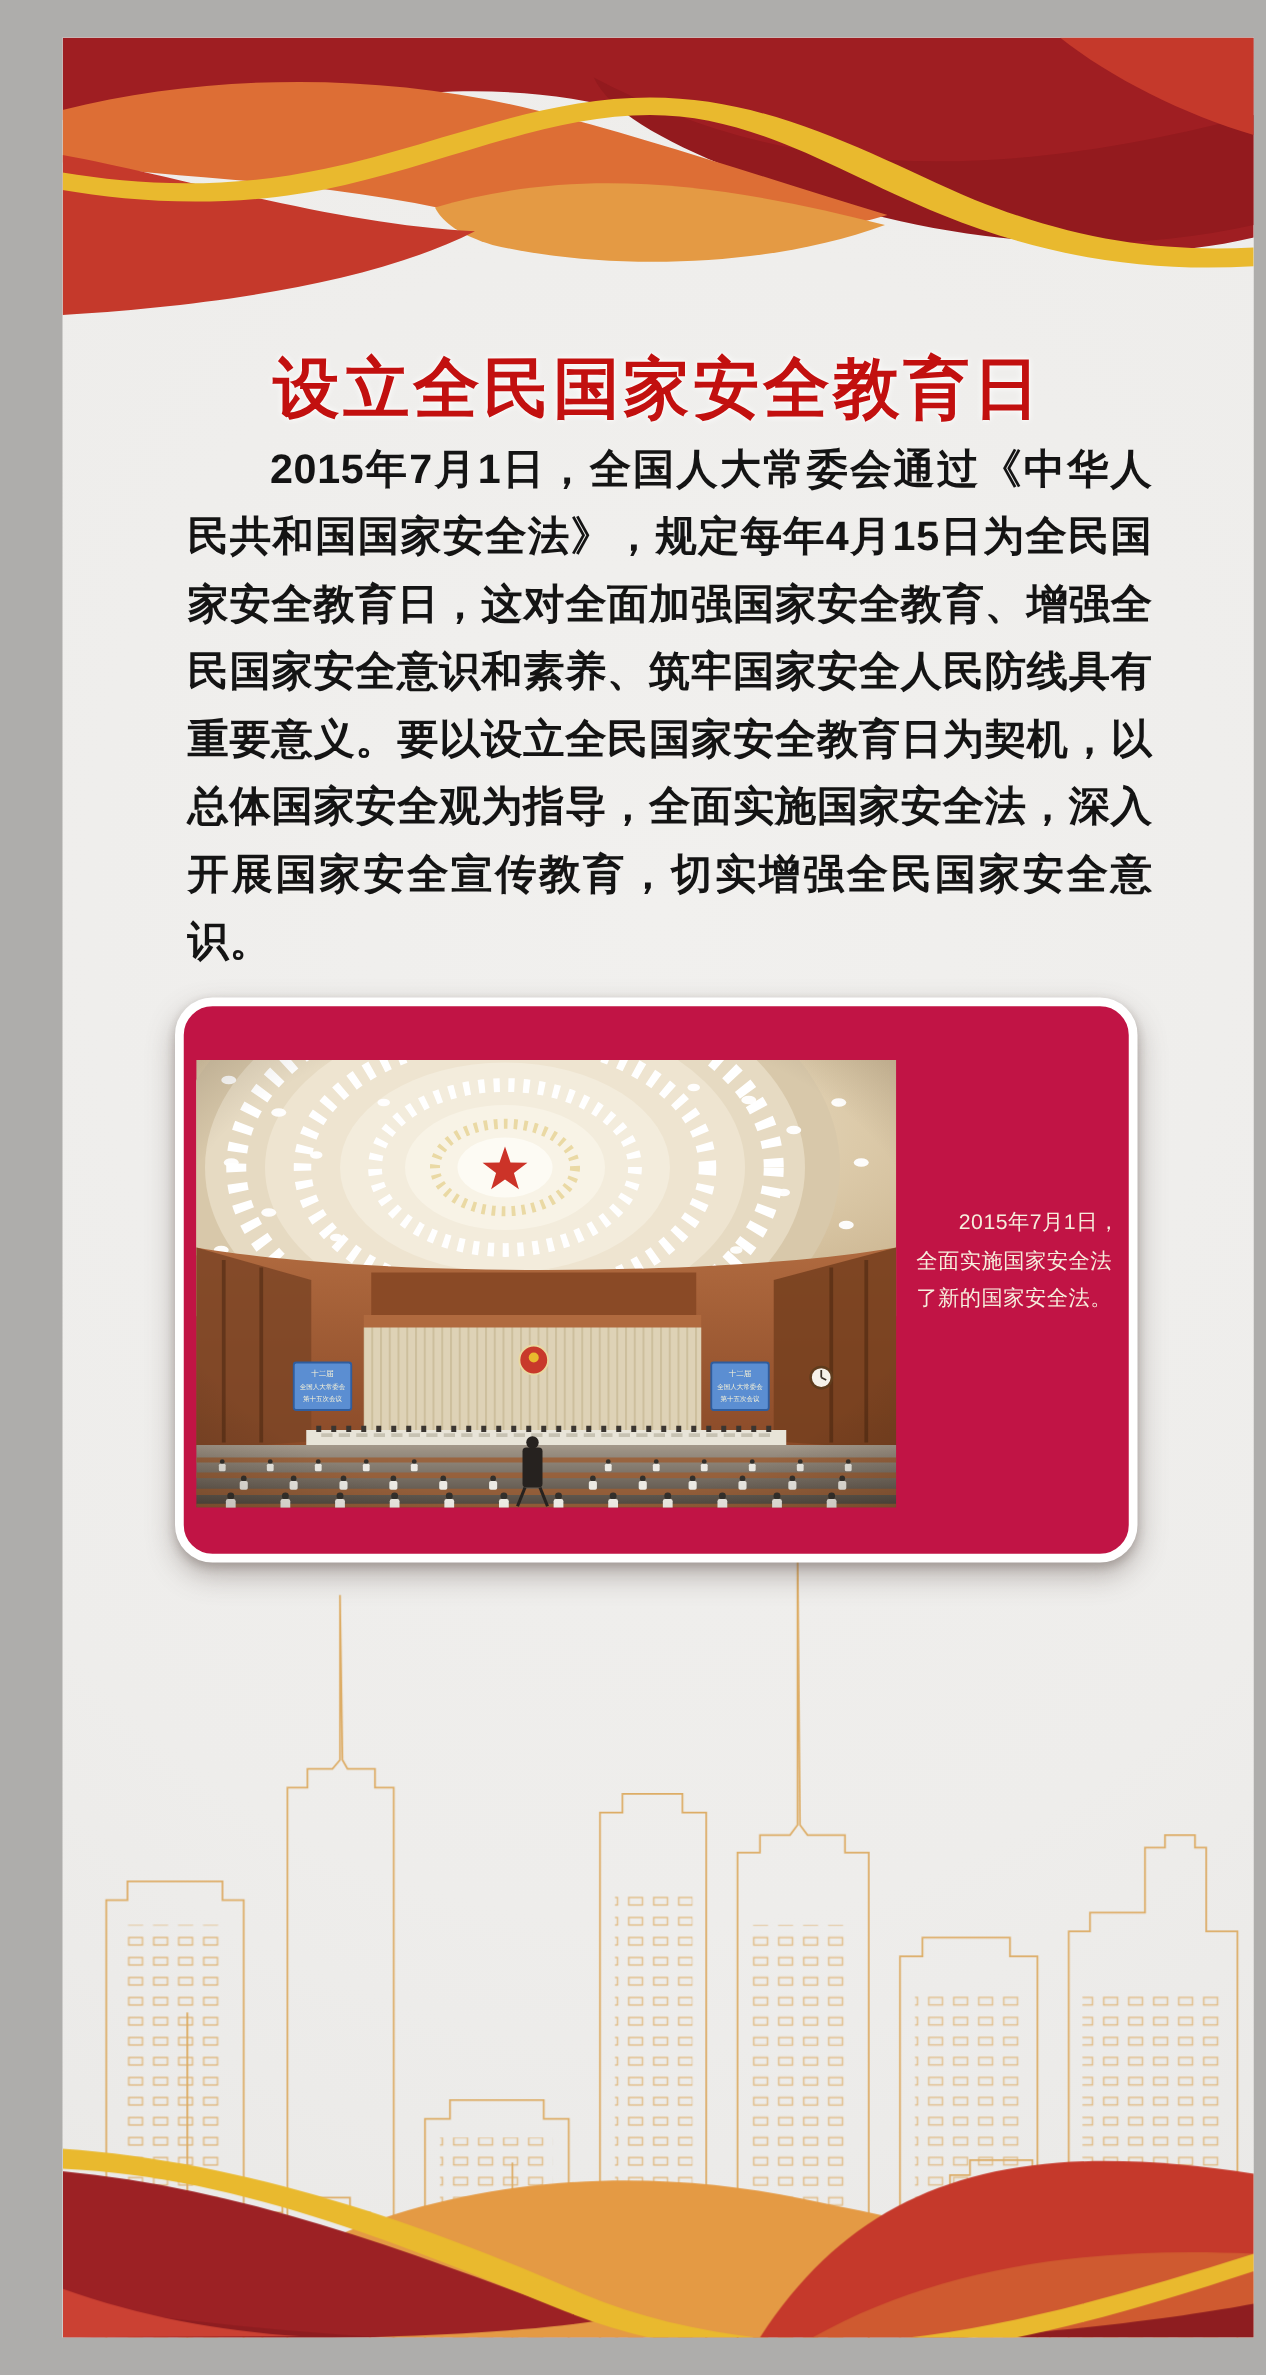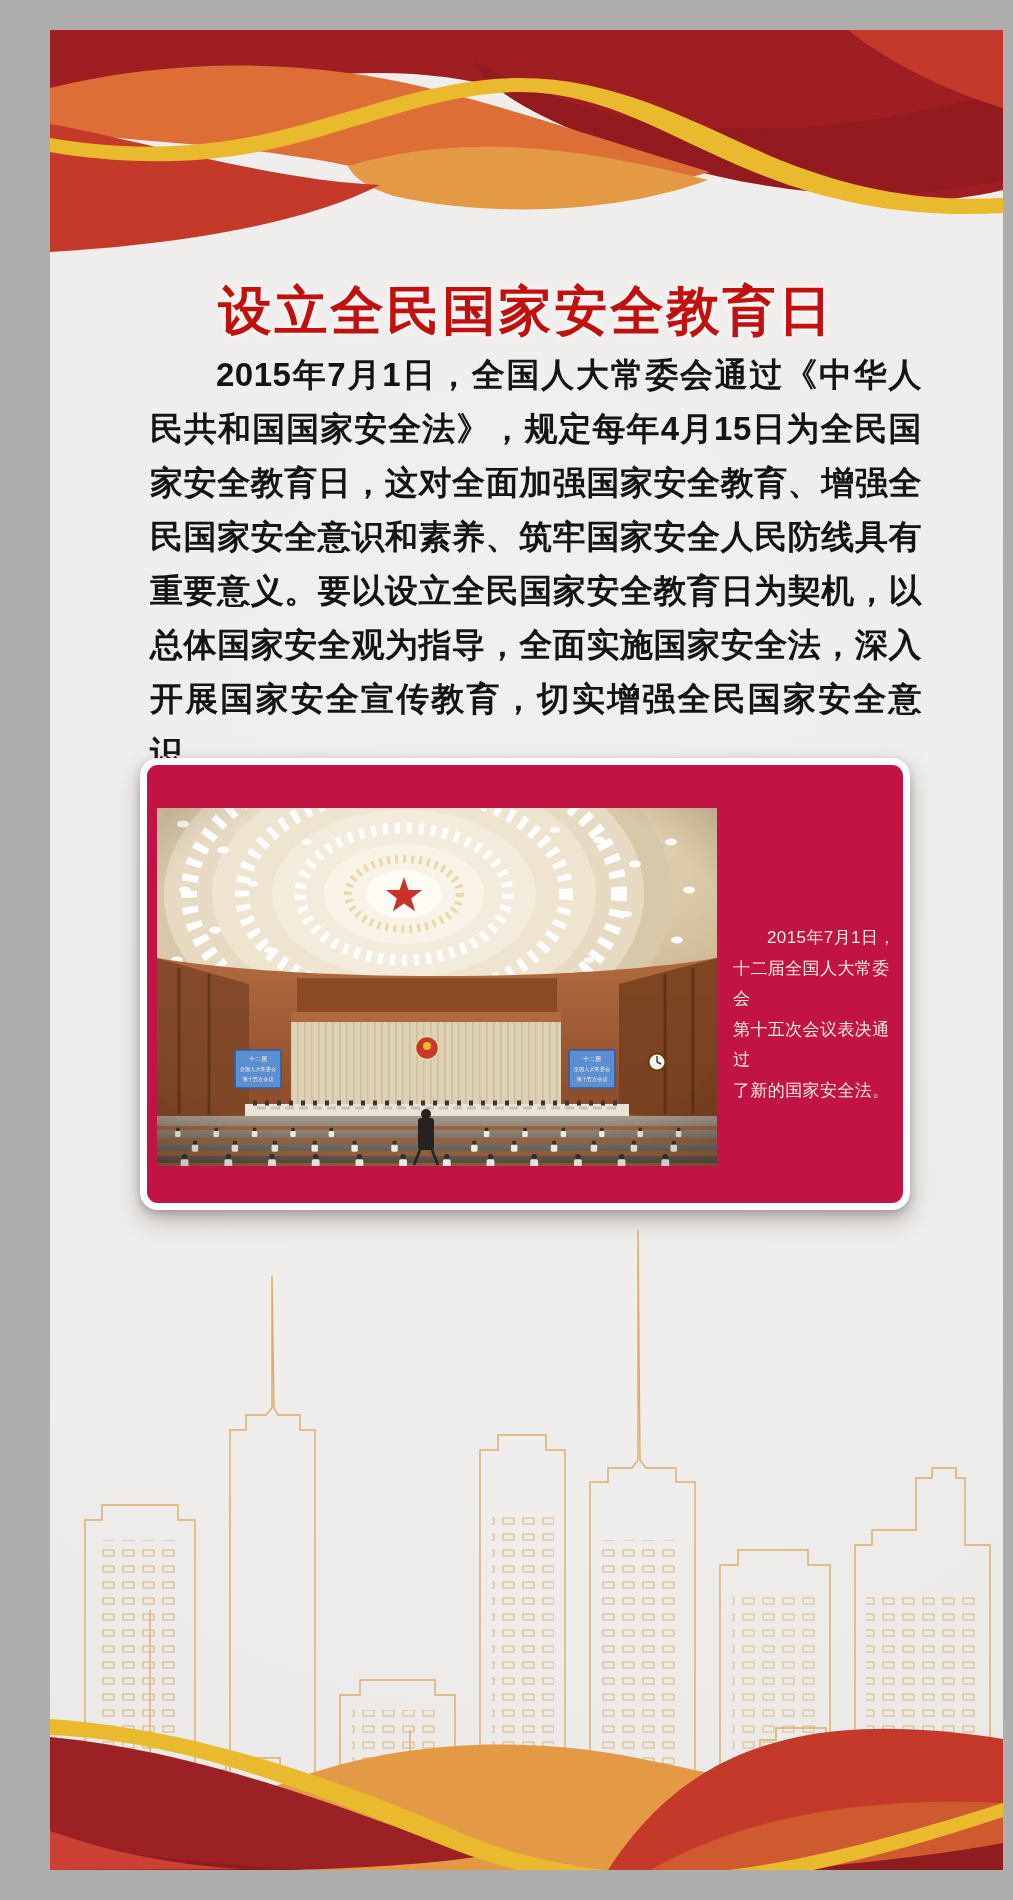--- a/index.html
+++ b/index.html
@@ -23,9 +23,9 @@
   .body-par{position:absolute;left:100px;top:318px;width:772px;z-index:2;margin:0;
             font-size:33px;line-height:54px;font-weight:600;color:var(--body-text);
             text-align:justify;text-indent:2em;letter-spacing:.5px;}
-  .card{position:absolute;left:90px;top:728px;width:770px;height:452px;z-index:3;
+  .card{position:absolute;left:90px;top:768px;width:770px;height:452px;z-index:3;
         box-sizing:border-box;background:var(--card-red);
-        border:7px solid #fff;border-radius:18px;
+        border:7px solid #fff;border-radius:30px;
         box-shadow:0 10px 22px rgba(100,85,80,.42),0 3px 8px rgba(100,85,80,.3);}
   .photo{position:absolute;left:10px;top:43px;width:560px;height:358px;display:block;}
   .caption{position:absolute;left:586px;top:158px;width:168px;

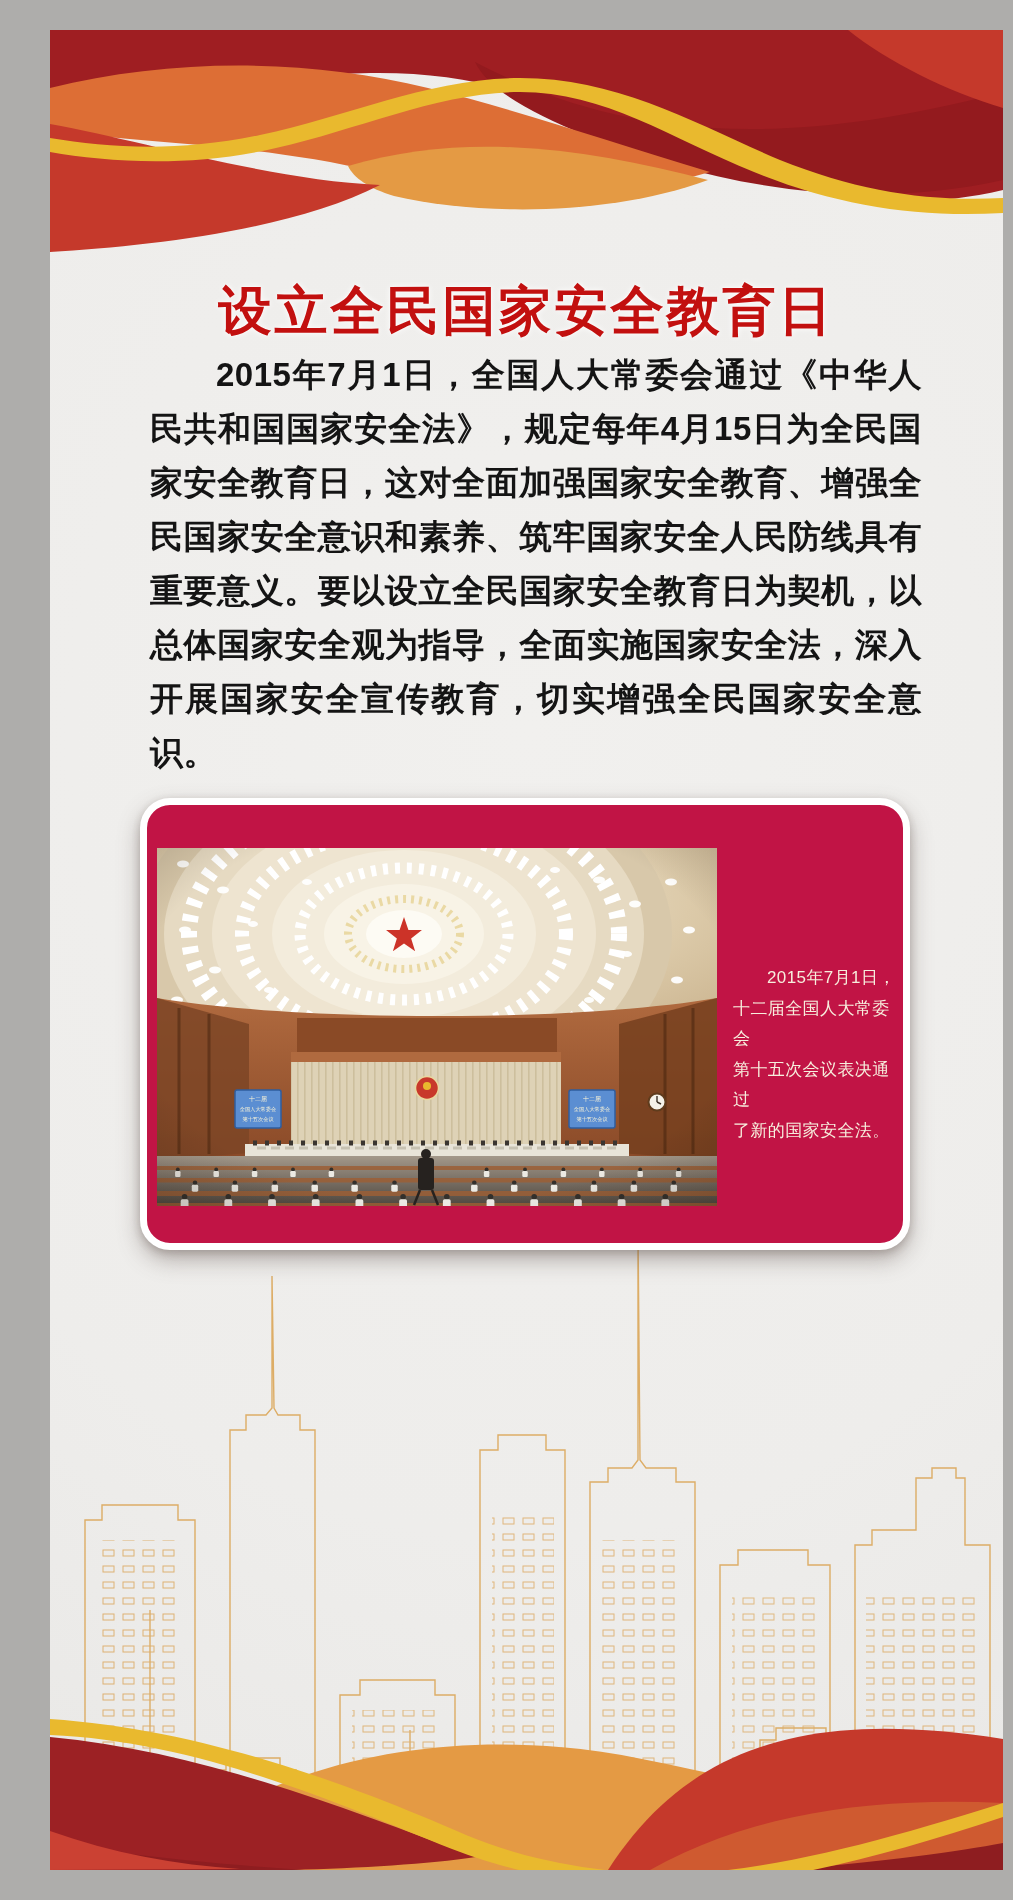--- a/index.html
+++ b/index.html
@@ -221,7 +221,7 @@
 
       <div class="caption">
         <div class="cap-line">2015年7月1日，</div>
-        <div class="cap-line">十二届全国人大常委会</div>
+        <div class="cap-line">全面实施国家安全法</div>
         <div class="cap-line">第十五次会议表决通过</div>
         <div class="cap-line">了新的国家安全法。</div>
       </div>

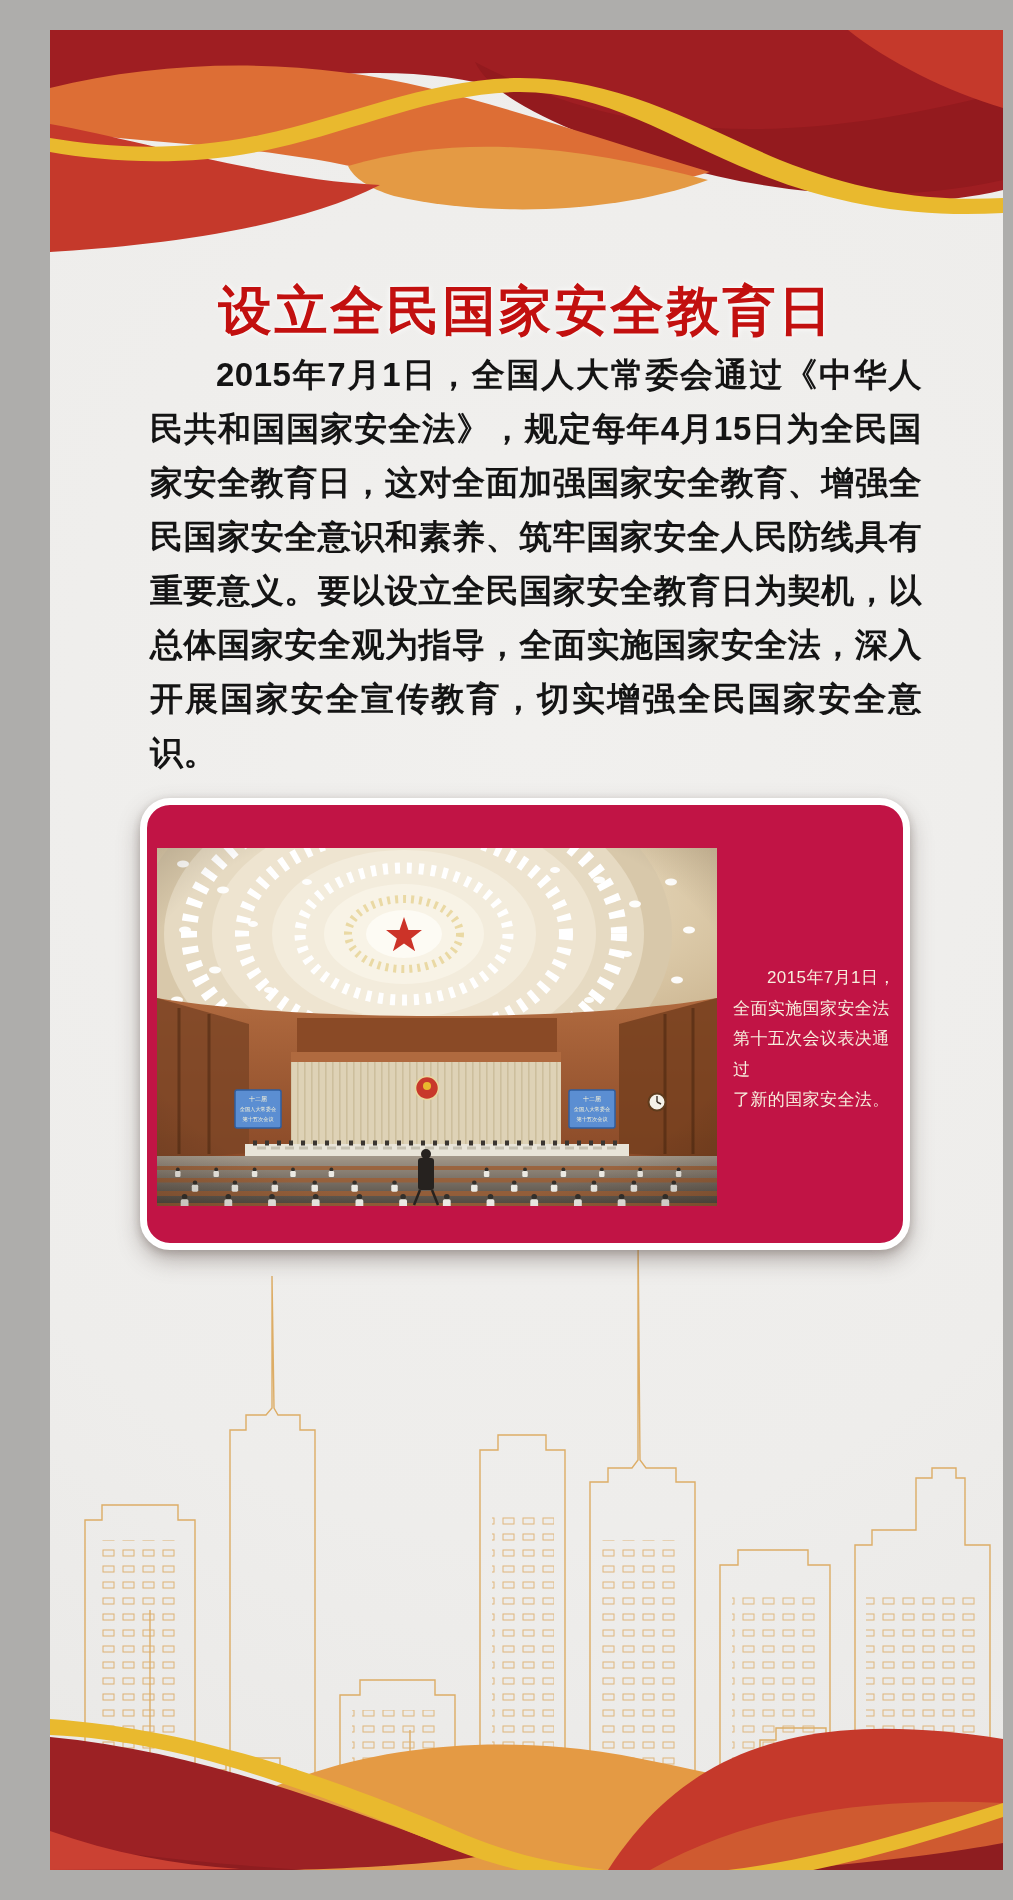--- a/index.html
+++ b/index.html
@@ -222,7 +222,6 @@
       <div class="caption">
         <div class="cap-line">2015年7月1日，</div>
         <div class="cap-line">全面实施国家安全法</div>
-        <div class="cap-line">第十五次会议表决通过</div>
         <div class="cap-line">了新的国家安全法。</div>
       </div>
     </section>

